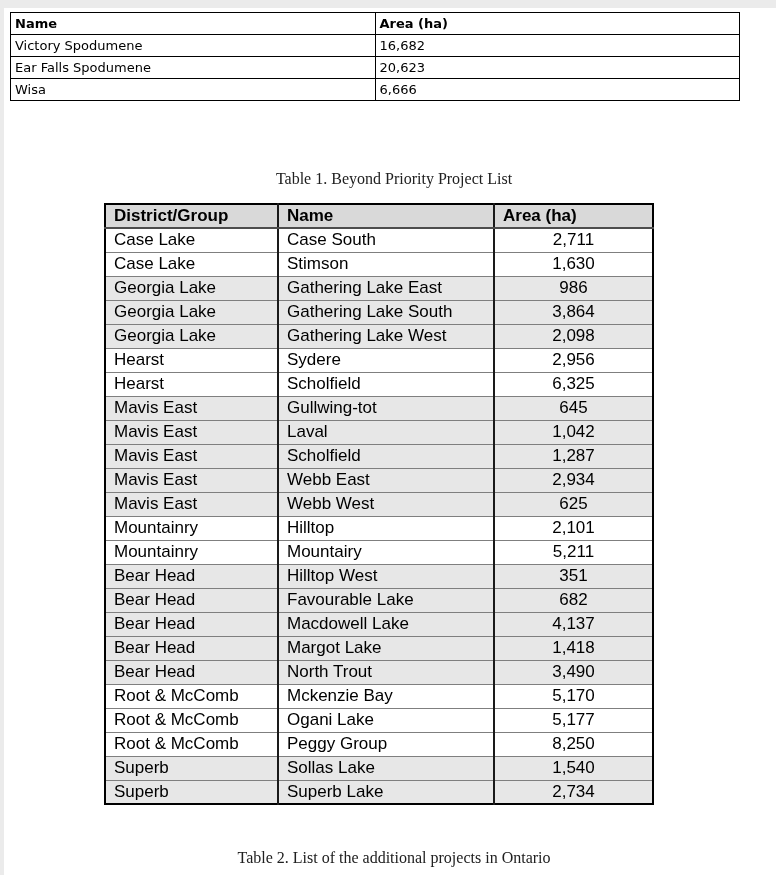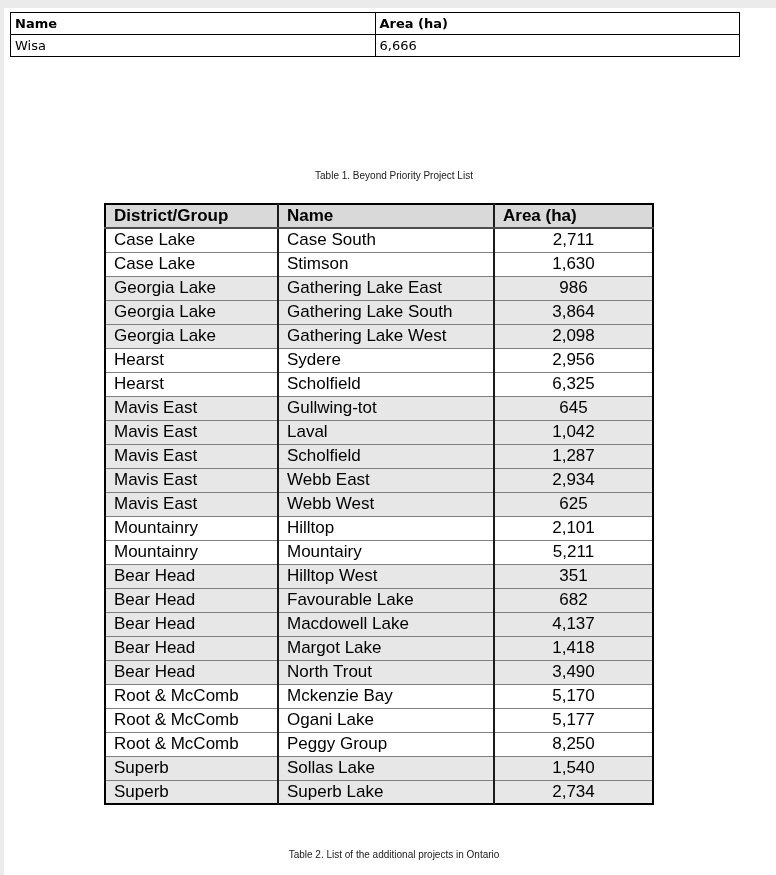--- a/index.html
+++ b/index.html
@@ -104,6 +104,10 @@
     </thead>
   <tbody>
       <tr>
+        <td class="c0">Victory Spodumene</td>
+        <td class="c1">16,682</td>
+      </tr>
+      <tr>
         <td class="c0">Wisa</td>
         <td class="c1">6,666</td>
       </tr>

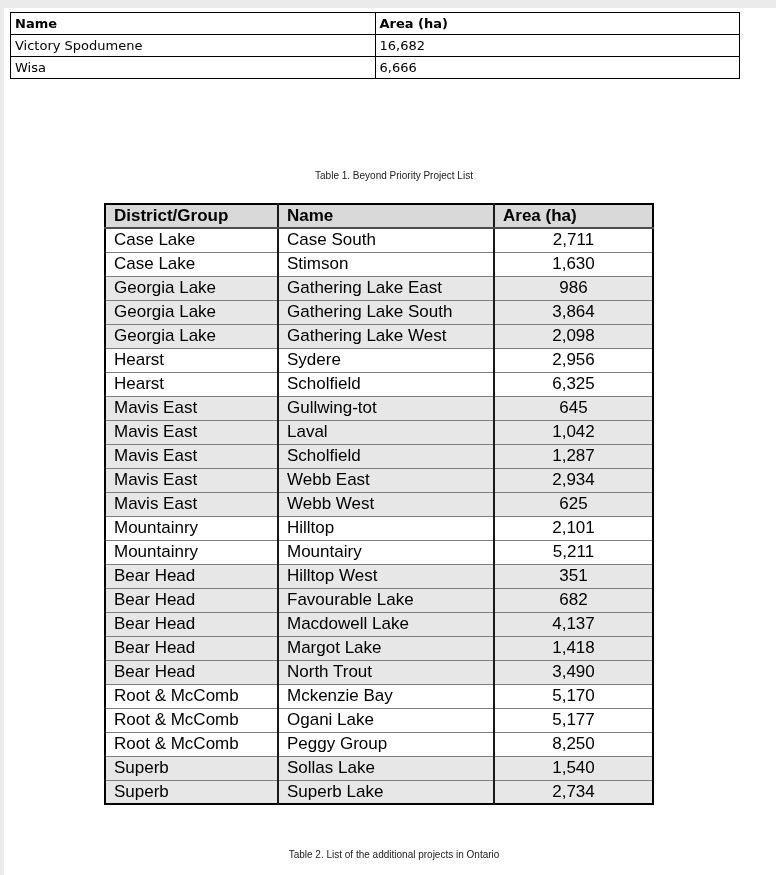--- a/index.html
+++ b/index.html
@@ -108,6 +108,10 @@
         <td class="c1">16,682</td>
       </tr>
       <tr>
+        <td class="c0">Ear Falls Spodumene</td>
+        <td class="c1">20,623</td>
+      </tr>
+      <tr>
         <td class="c0">Wisa</td>
         <td class="c1">6,666</td>
       </tr>

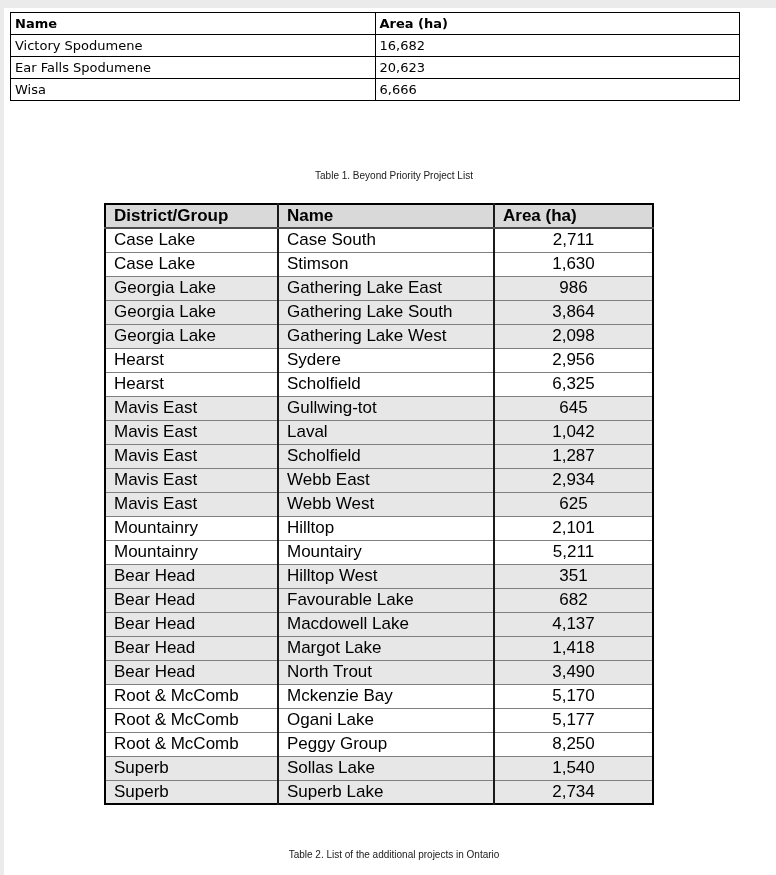--- a/index.html
+++ b/index.html
@@ -51,7 +51,7 @@
   .caption {
     position: absolute; left: 0; width: 756px;
     text-align: center;
-    font-family: Liberation Sans, sans-serif; font-size: 10px;
+    font-family: Liberation Serif, serif; font-size: 16px;
     color: var(--caption-text);
     padding-left: 32px;
   }

